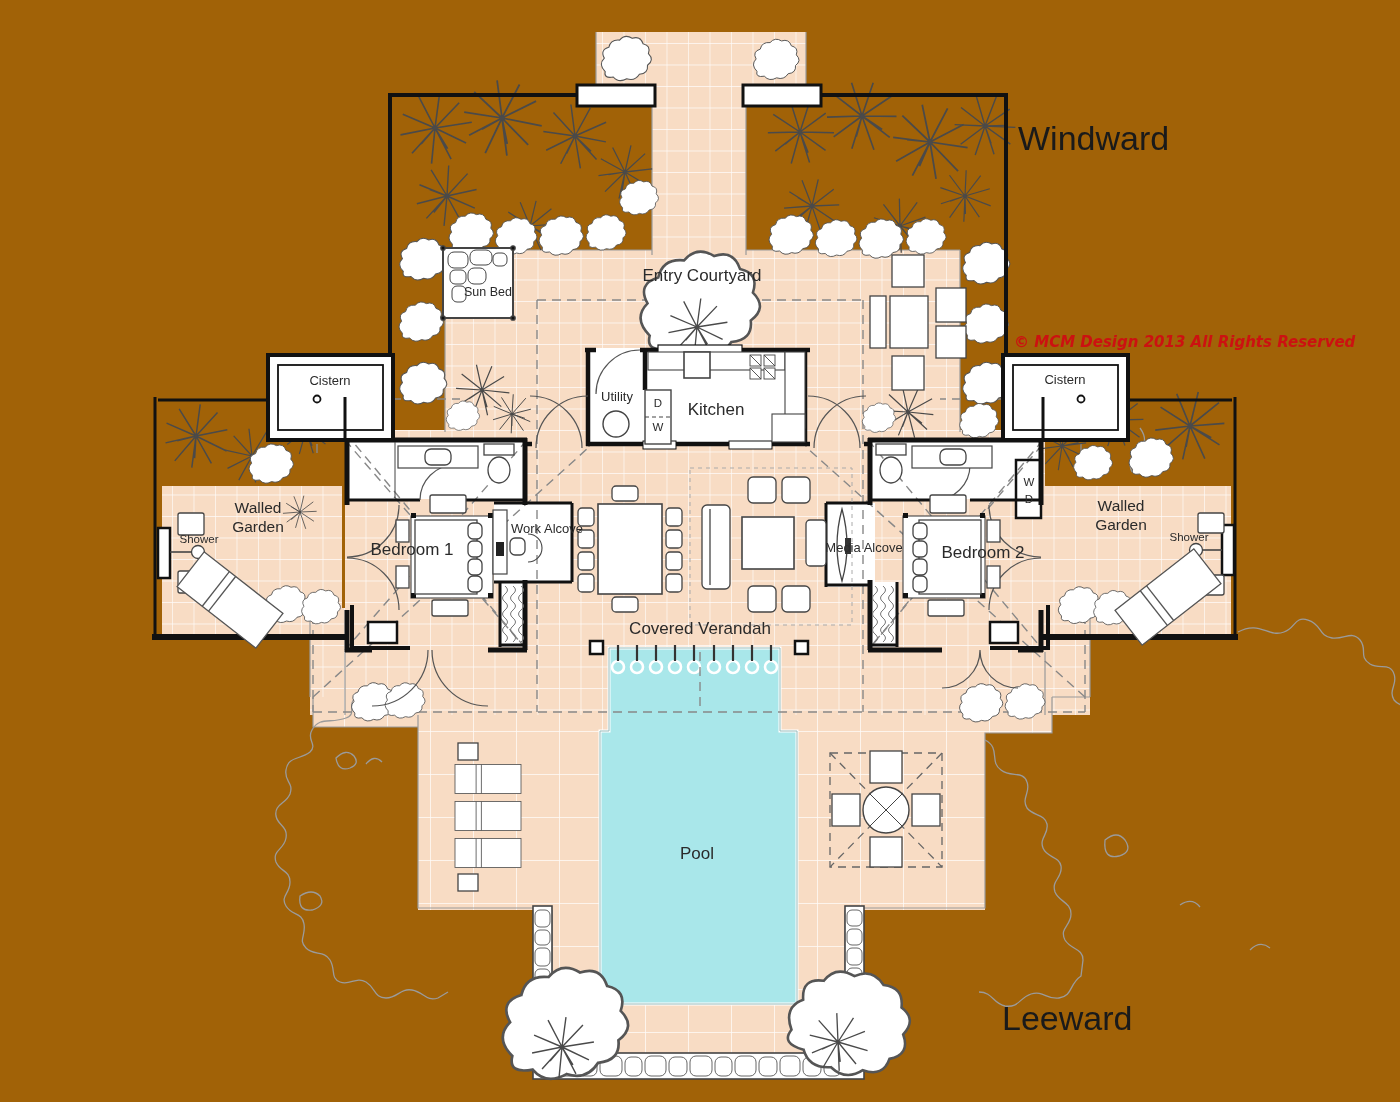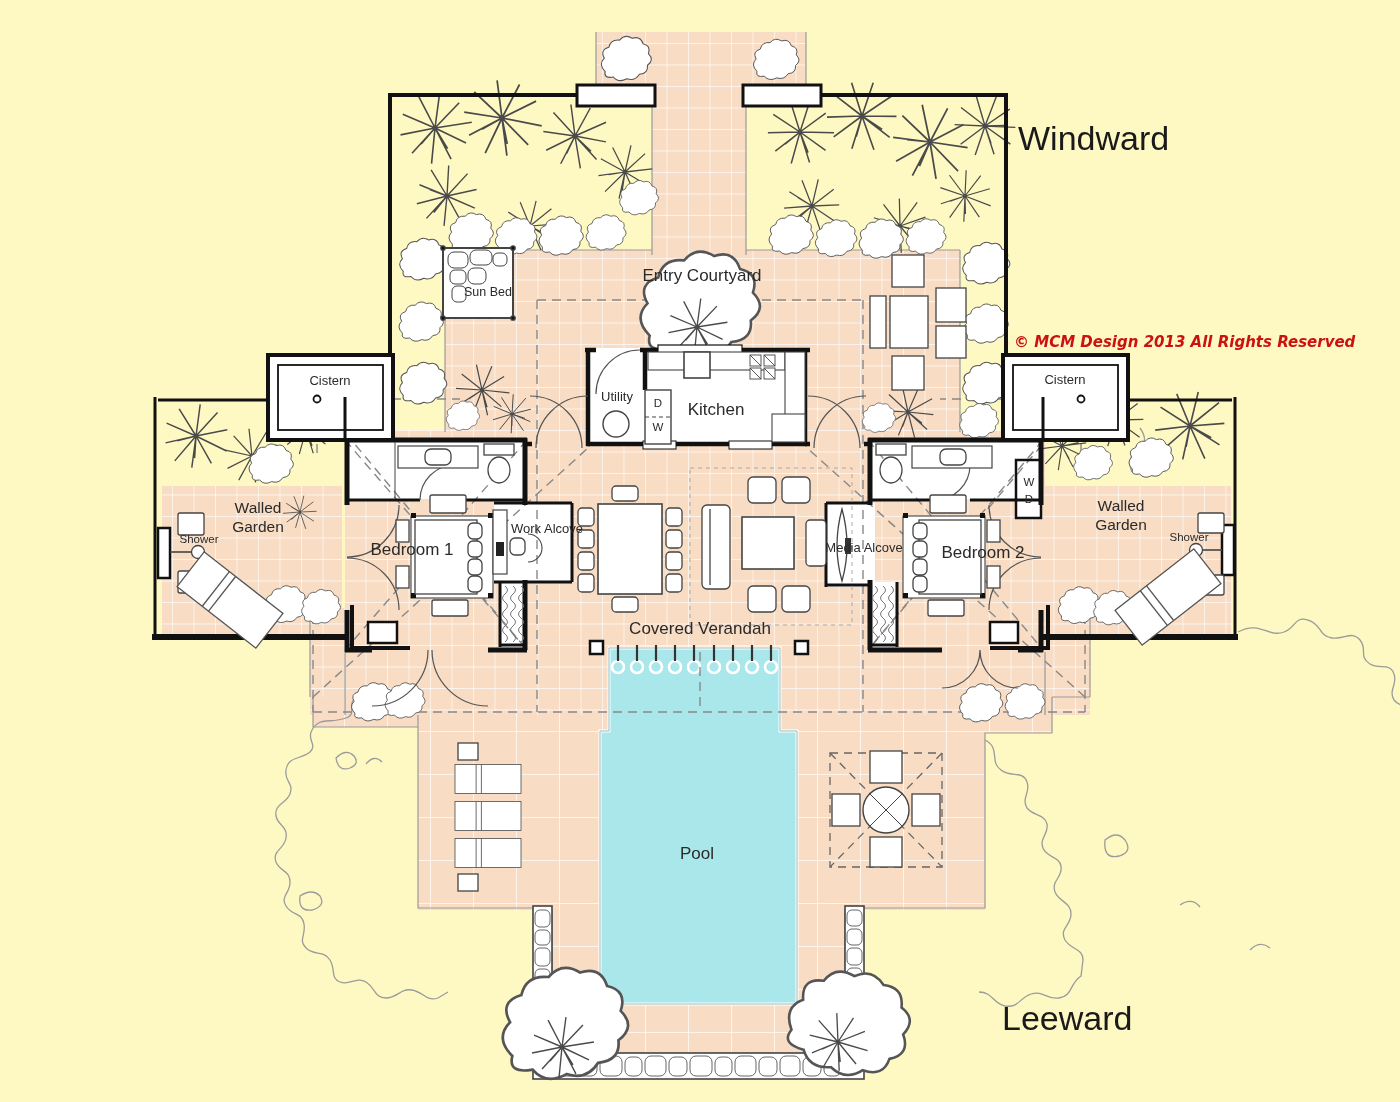--- a/index.html
+++ b/index.html
@@ -3,7 +3,7 @@
 <meta charset="utf-8">
 <style>
   html,body{margin:0;padding:0;background:#fff;}
-  .stage{position:relative;width:1400px;height:1102px;background:#fef9c3;overflow:hidden;}
+  .stage{position:relative;width:1400px;height:1102px;background:#a16207;overflow:hidden;}
   svg{position:absolute;left:0;top:0;}
   text{user-select:none;}
   .lbl{font-family:"Liberation Sans","DejaVu Sans",sans-serif;fill:#2a2a2a;}

